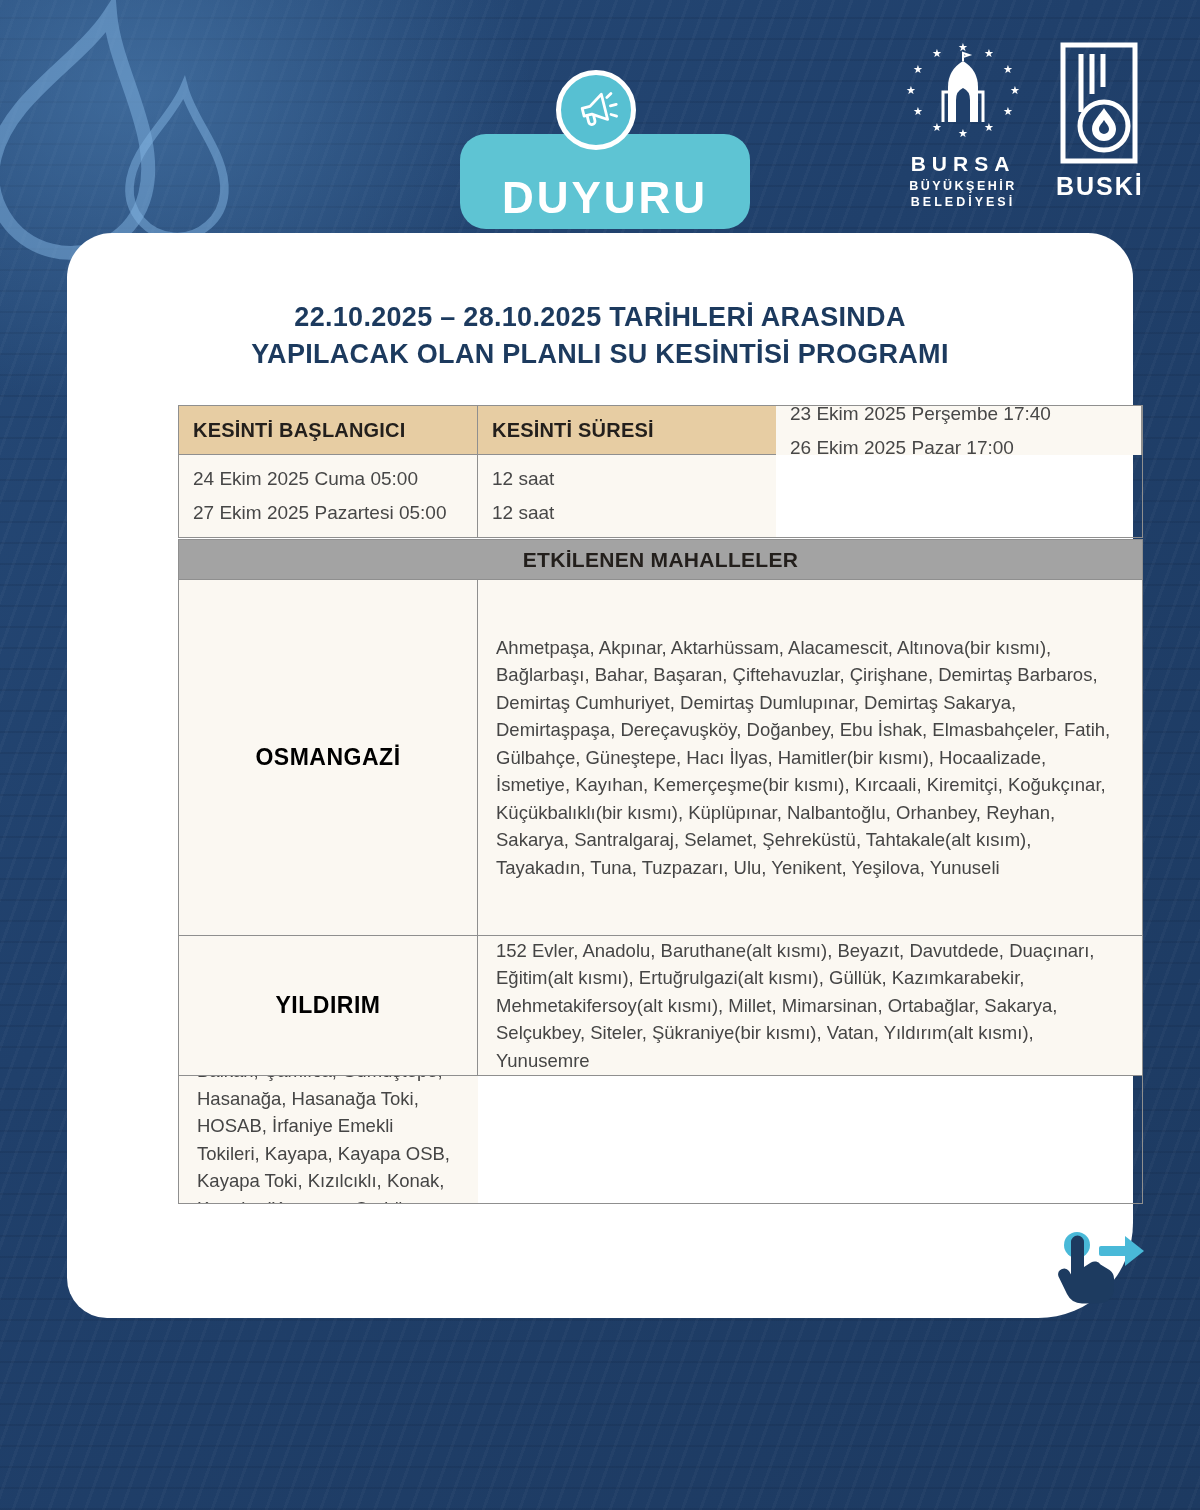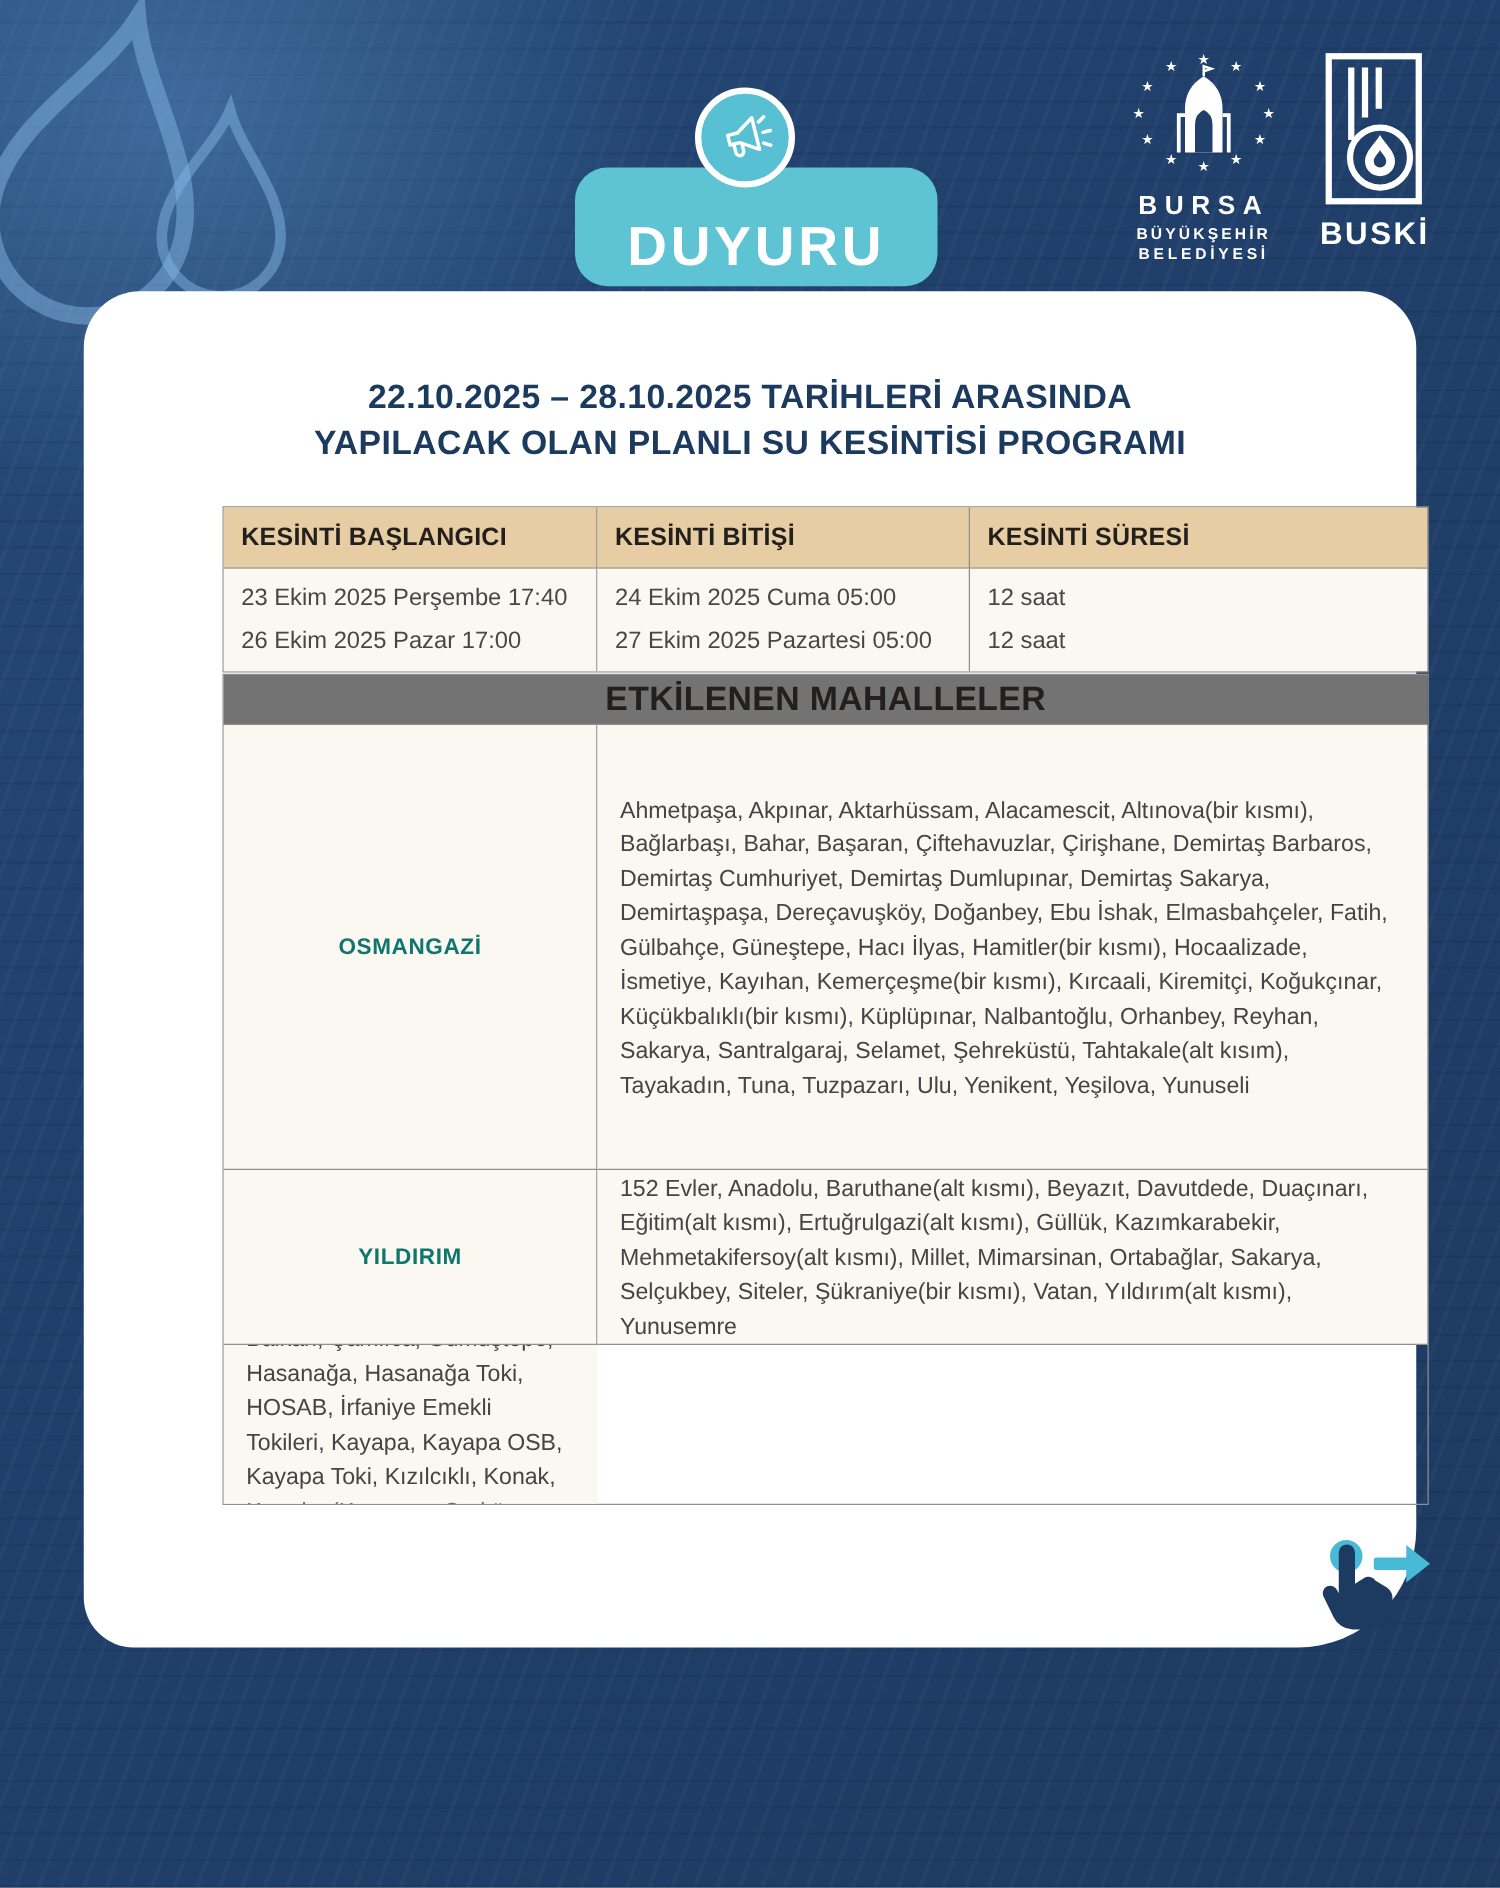--- a/index.html
+++ b/index.html
@@ -140,7 +140,6 @@
 
   <div class="tbl sched">
     <div class="cell hcell brd-r">KESİNTİ BAŞLANGICI</div>
-    <div class="cell hcell brd-r">KESİNTİ BİTİŞİ</div>
     <div class="cell hcell">KESİNTİ SÜRESİ</div>
 
     <div class="cell dcell brd-r">

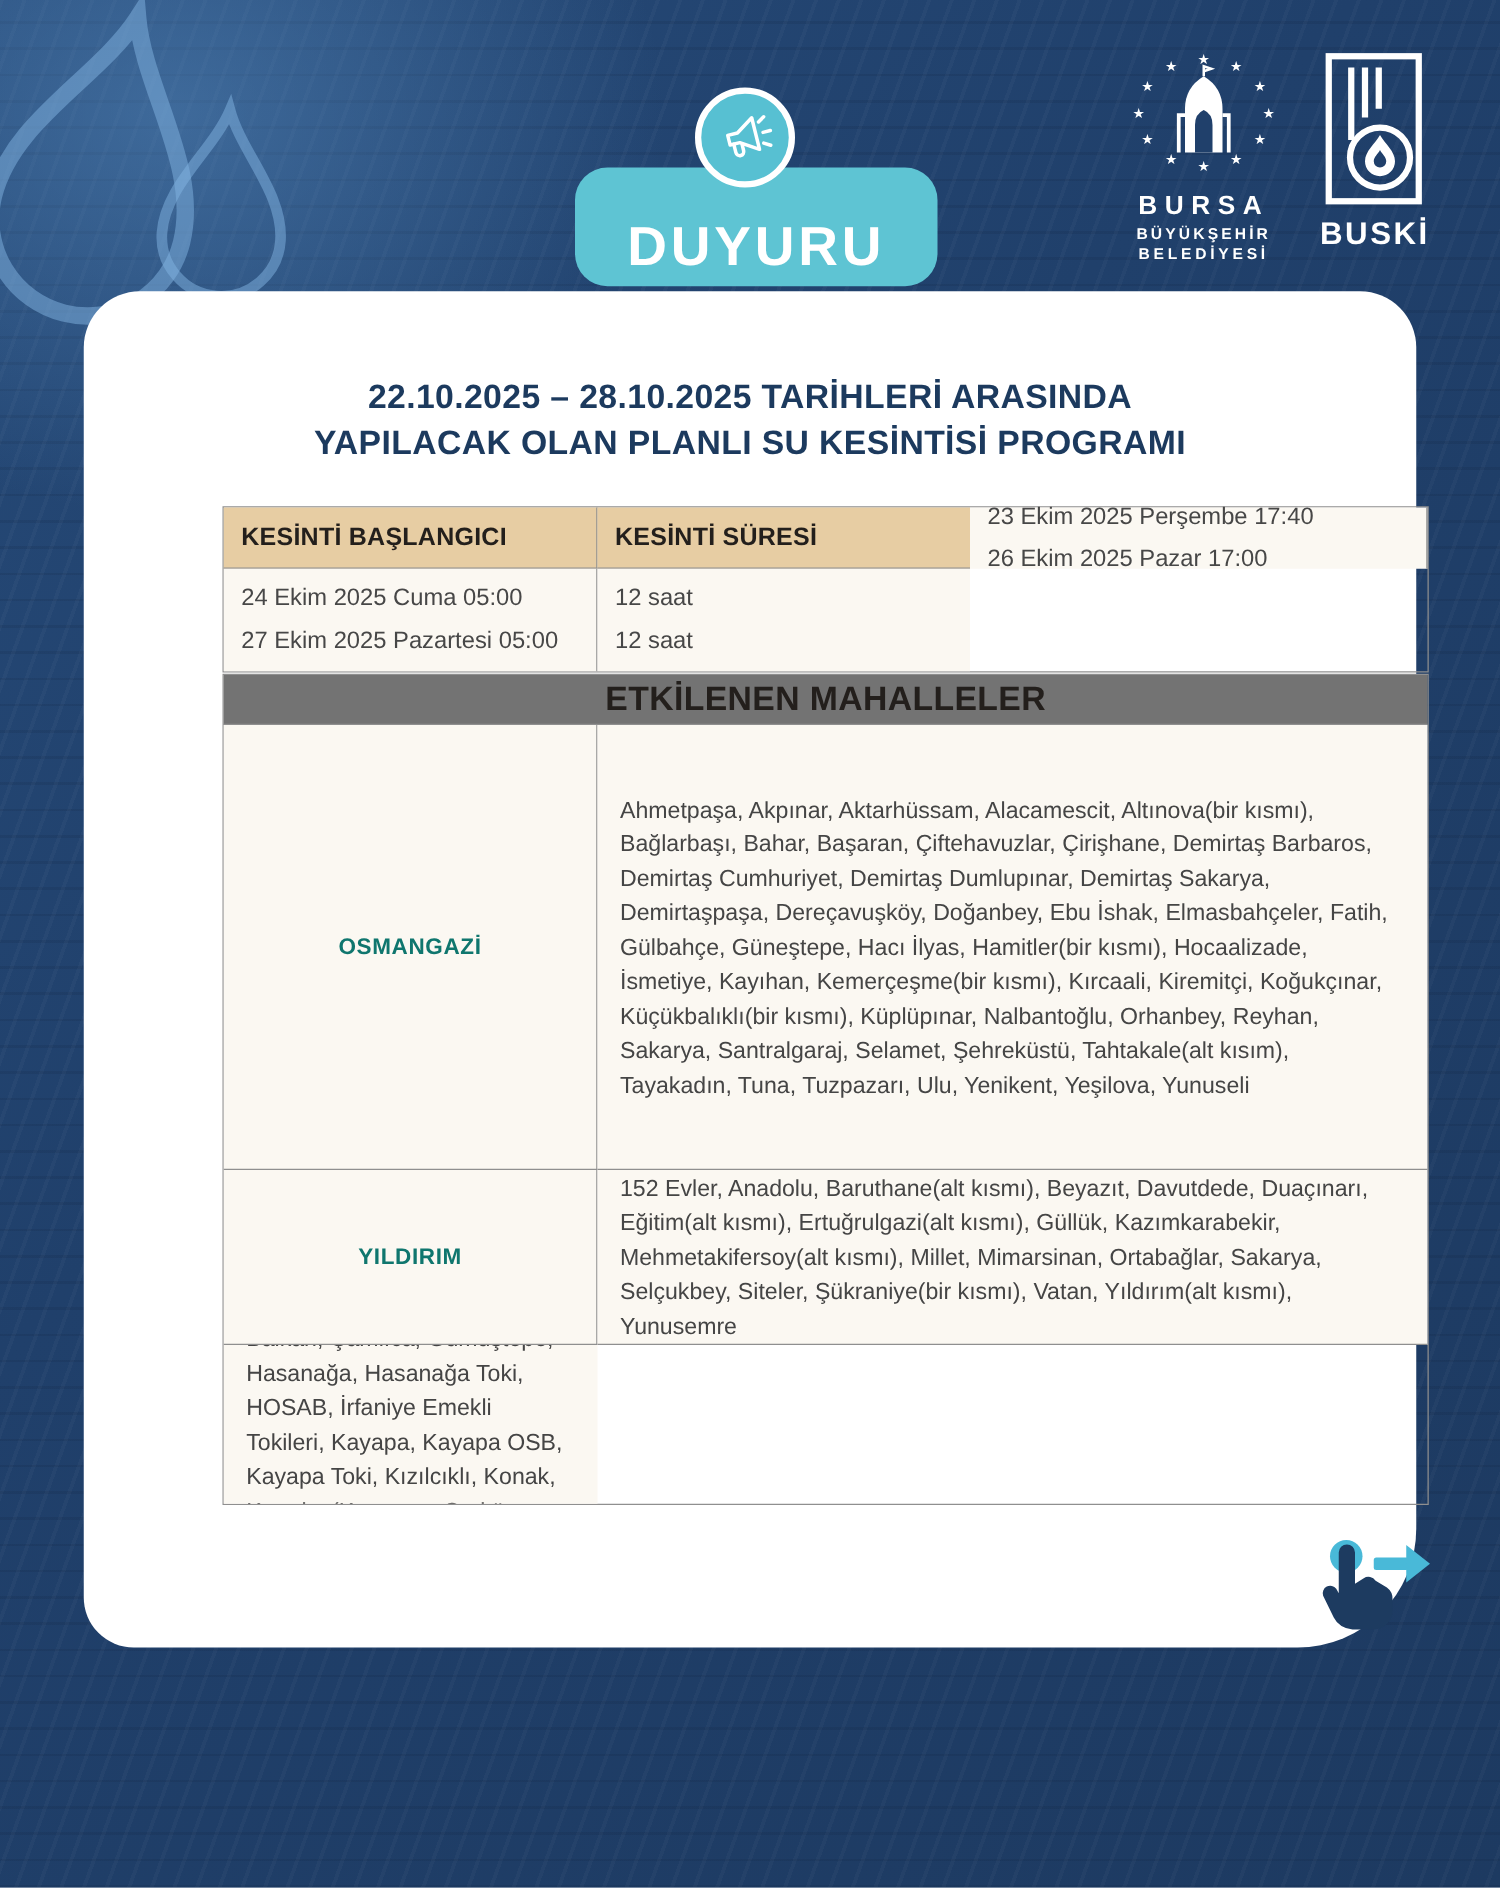--- a/index.html
+++ b/index.html
@@ -59,8 +59,8 @@
   .dcell div{line-height:34px;white-space:nowrap;}
 
   .affected{top:306px;grid-template-columns:299px 1fr;grid-template-rows:40px 356px 140px 127px;}
-  .band{grid-column:1 / 3;background:#737373;display:flex;align-items:center;justify-content:center;
-    font-size:27px;font-weight:800;color:#231f1c;border-bottom:1.5px solid #8f8f8f;letter-spacing:.3px;}
+  .band{grid-column:1 / 3;background:#a3a3a3;display:flex;align-items:center;justify-content:center;
+    font-size:21px;font-weight:800;color:#231f1c;border-bottom:1.5px solid #8f8f8f;letter-spacing:.3px;}
   .dname{display:flex;align-items:center;justify-content:center;font-size:18px;font-weight:800;
     color:#0f766e;letter-spacing:.5px;}
   .dlist{display:flex;align-items:center;padding:0 18px;overflow:hidden;}

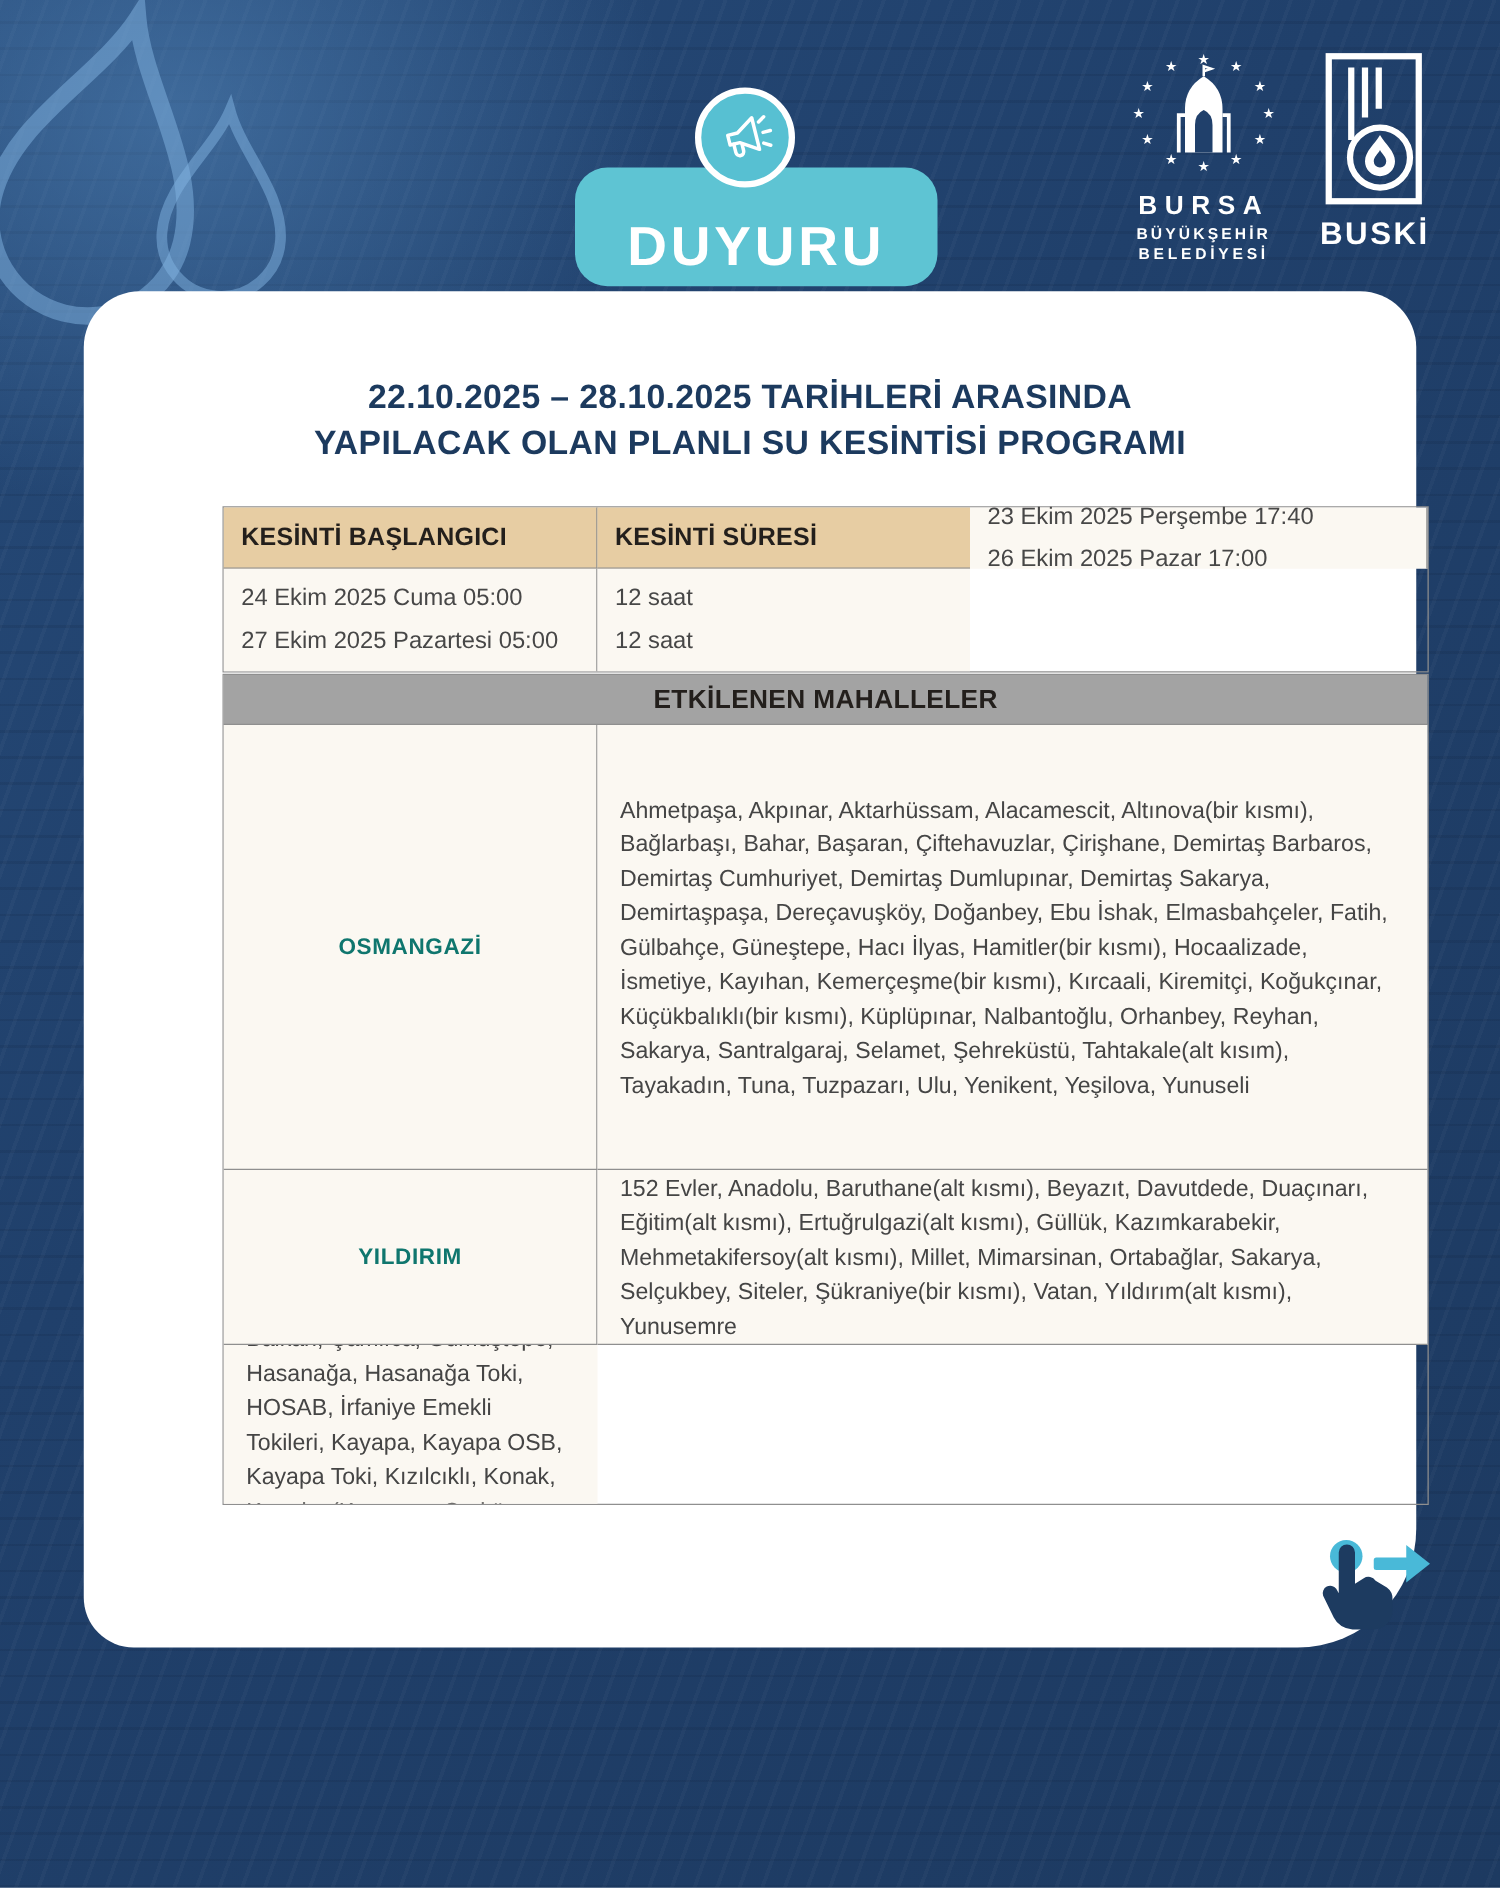--- a/index.html
+++ b/index.html
@@ -61,8 +61,8 @@
   .affected{top:306px;grid-template-columns:299px 1fr;grid-template-rows:40px 356px 140px 127px;}
   .band{grid-column:1 / 3;background:#a3a3a3;display:flex;align-items:center;justify-content:center;
     font-size:21px;font-weight:800;color:#231f1c;border-bottom:1.5px solid #8f8f8f;letter-spacing:.3px;}
-  .dname{display:flex;align-items:center;justify-content:center;font-size:18px;font-weight:800;
-    color:#0f766e;letter-spacing:.5px;}
+  .dname{display:flex;align-items:center;justify-content:center;font-size:23px;font-weight:800;
+    color:#000000;letter-spacing:.5px;}
   .dlist{display:flex;align-items:center;padding:0 18px;overflow:hidden;}
   .dlist span{font-size:18.5px;line-height:27.5px;color:#454545;}
   .brd-b{border-bottom:1.5px solid #8f8f8f;}

